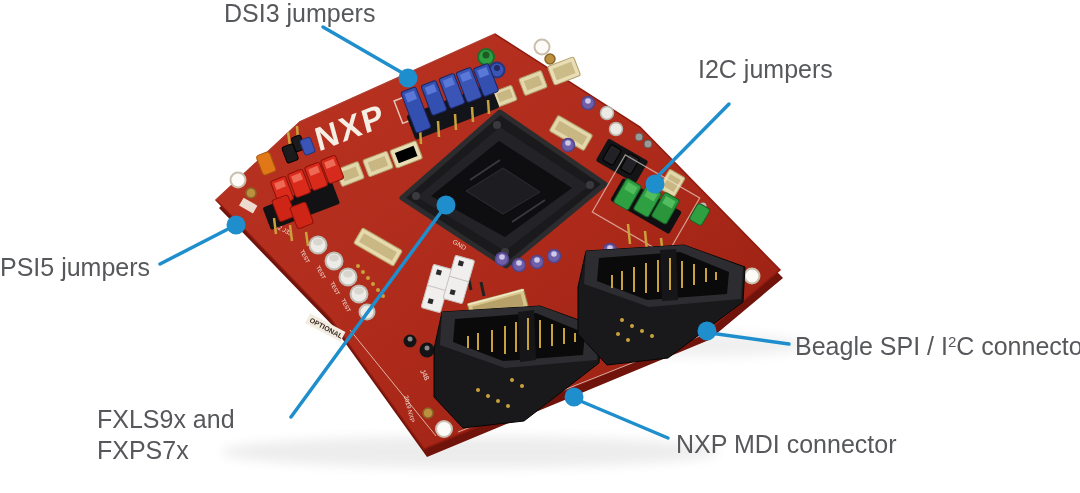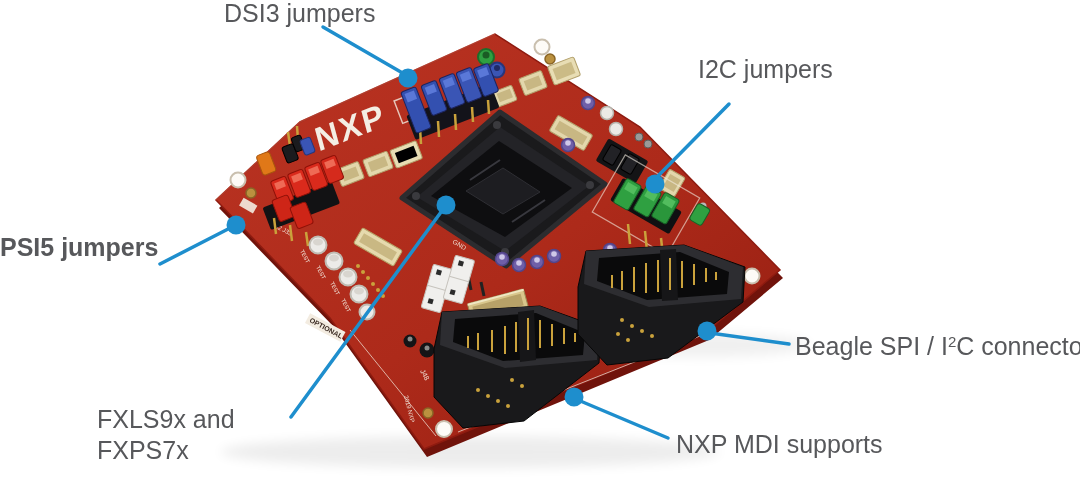--- a/index.html
+++ b/index.html
@@ -402,7 +402,7 @@
 
   <div class="callout-label" style="left:698px;top:54px;">I2C jumpers</div>
 
-  <div class="callout-label" style="left:0px;top:232px;font-weight:bold;">PSI5 jumpers</div>
+  <div class="callout-label" style="left:0px;top:252px;">PSI5 jumpers</div>
 
   <div class="callout-label multiline" style="left:97px;top:404px;">
     <div>FXLS9x and FXPS7x</div>

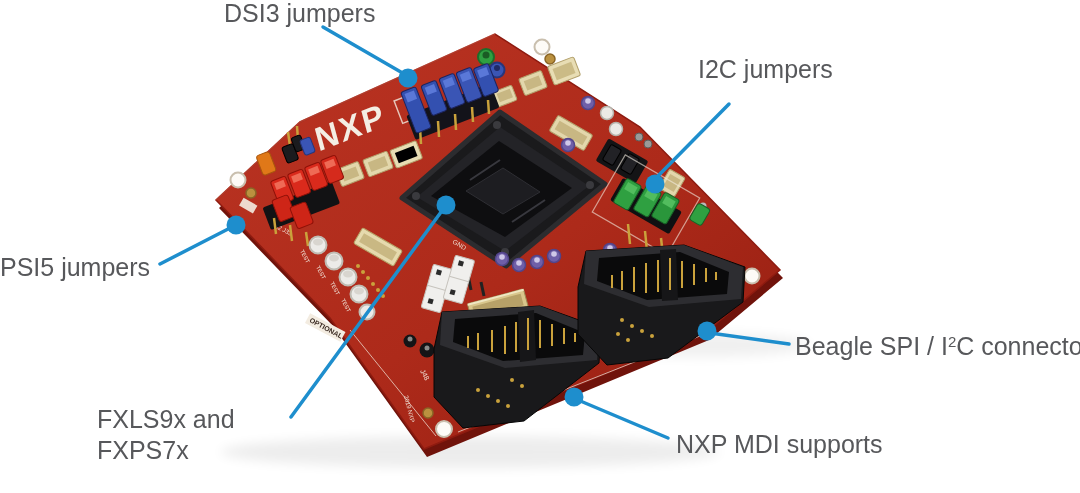--- a/index.html
+++ b/index.html
@@ -413,7 +413,7 @@
     <span>Beagle SPI / I</span><span class="sup">2</span><span>C connector</span>
   </div>
 
-  <div class="callout-label" style="left:676px;top:429px;">NXP MDI supports</div>
+  <div class="callout-label" style="left:676px;top:429px;">NXP MDI connector</div>
 
 </div>
 

